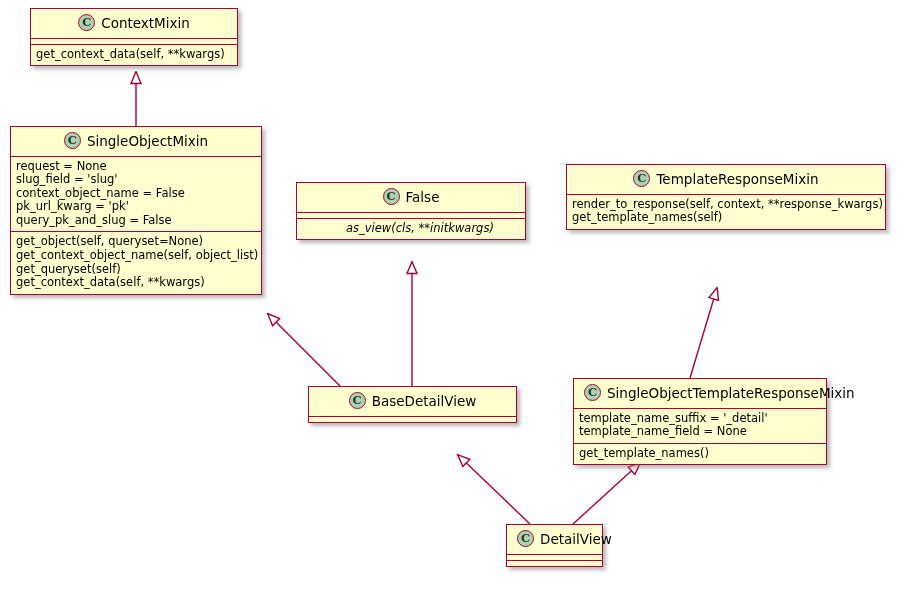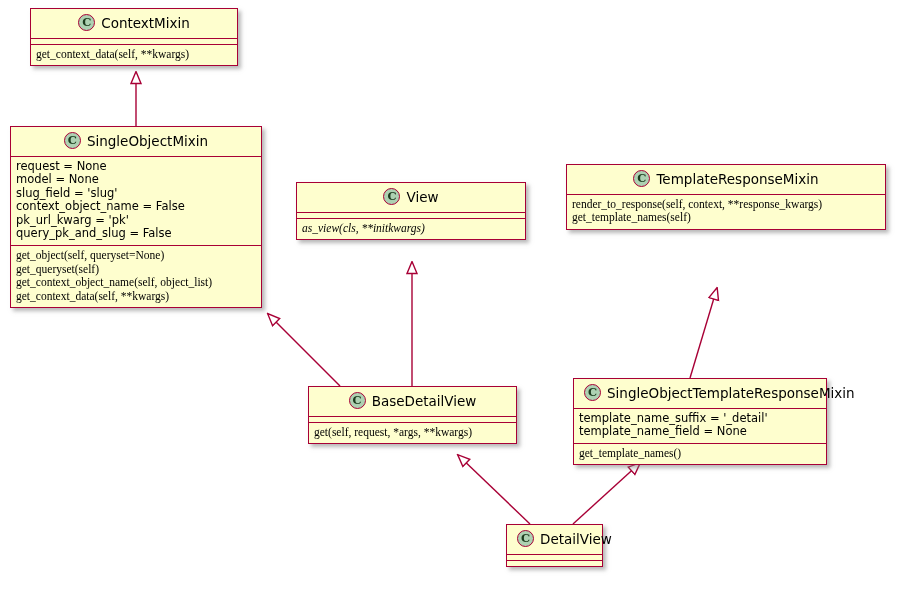--- a/index.html
+++ b/index.html
@@ -81,7 +81,6 @@
   }
   .uml-compartment:last-child {
     border-bottom: none;
-    font-family: Liberation Serif, serif;
   }
   .uml-compartment.empty {
     padding: 0;

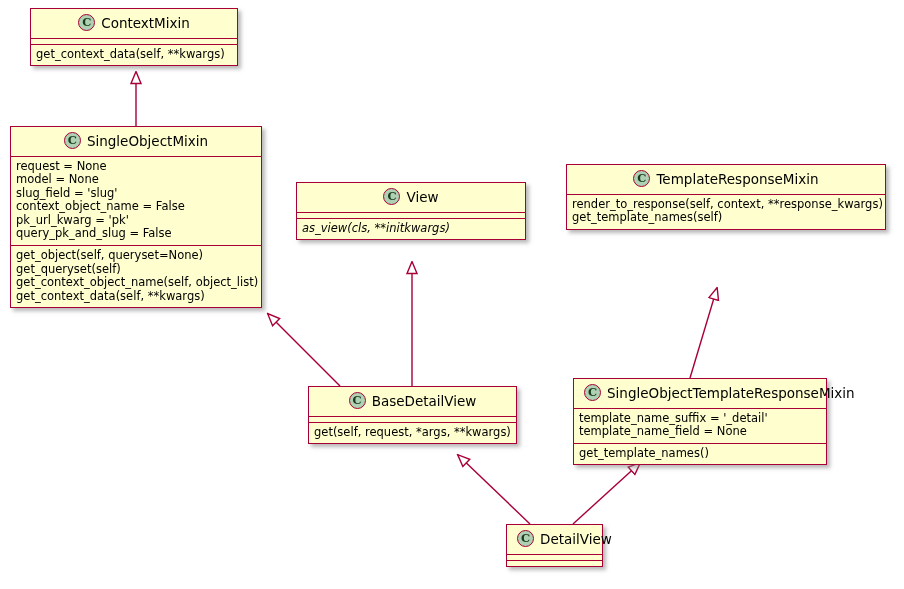--- a/index.html
+++ b/index.html
@@ -155,7 +155,6 @@
     </div>
     <div class="uml-compartment">
       <span class="member">request = None</span>
-      <span class="member">model = None</span>
       <span class="member">slug_field = 'slug'</span>
       <span class="member">context_object_name = False</span>
       <span class="member">pk_url_kwarg = 'pk'</span>

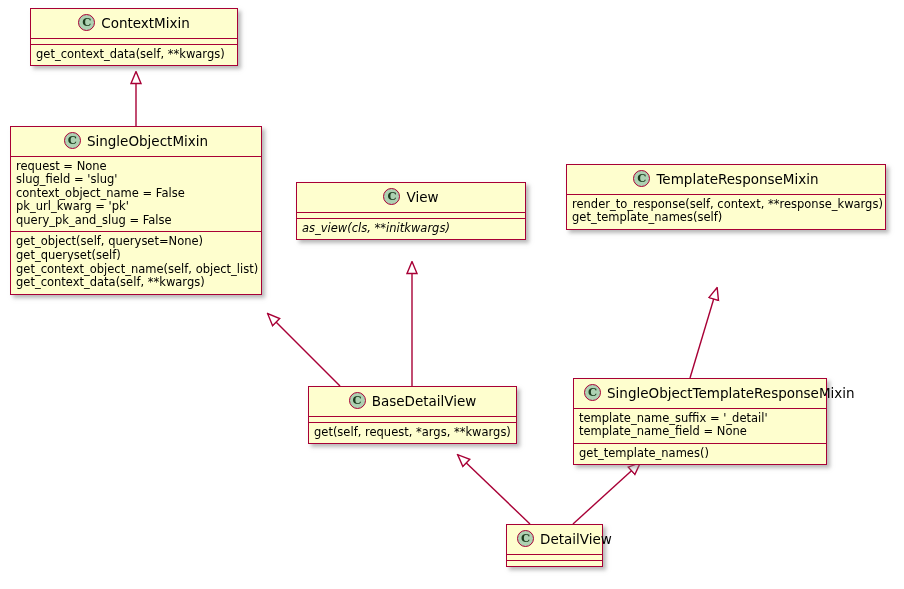--- a/index.html
+++ b/index.html
@@ -170,7 +170,7 @@
 
   <div class="uml-class" id="cls-view">
     <div class="uml-header">
-      <span class="class-icon"><span>C</span></span><span>View</span>
+      <span class="class-icon"><span>C</span></span><span>False</span>
     </div>
     <div class="uml-compartment empty"></div>
     <div class="uml-compartment">

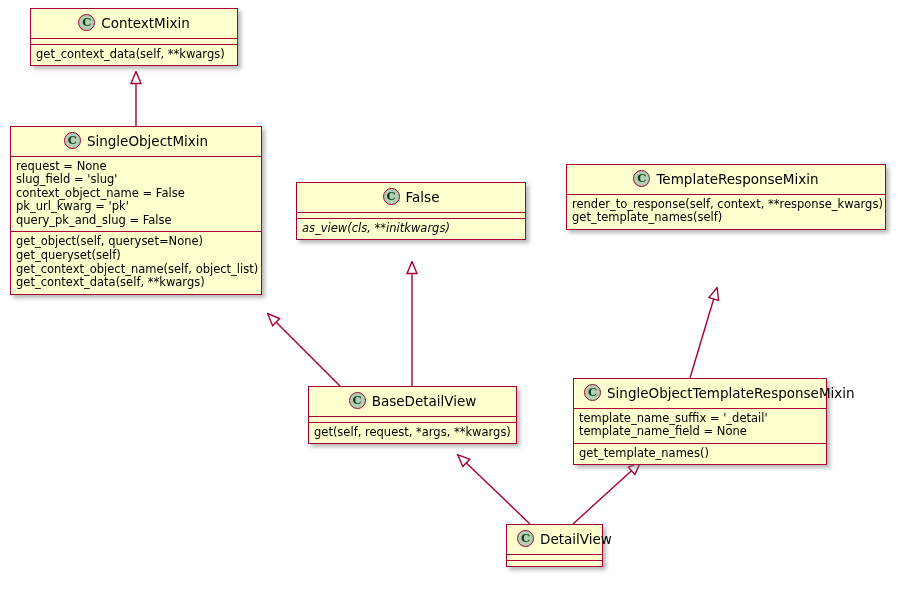--- a/index.html
+++ b/index.html
@@ -88,6 +88,7 @@
   }
   .member.abstract {
     font-style: italic;
+    margin-left: 44px;
   }
   .member {
     display: block;

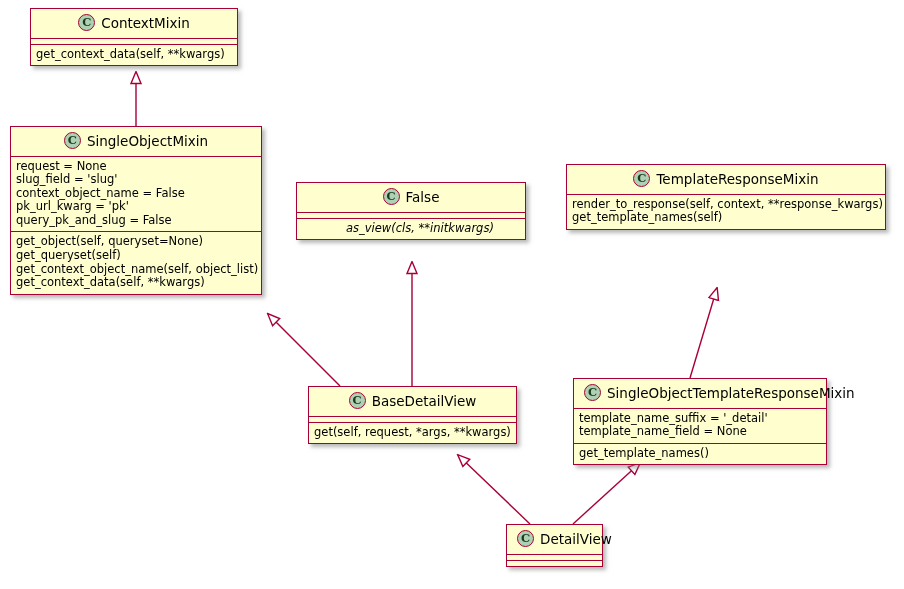--- a/index.html
+++ b/index.html
@@ -163,8 +163,8 @@
     </div>
     <div class="uml-compartment">
       <span class="member">get_object(self, queryset=None)</span>
+      <span class="member">get_context_object_name(self, object_list)</span>
       <span class="member">get_queryset(self)</span>
-      <span class="member">get_context_object_name(self, object_list)</span>
       <span class="member">get_context_data(self, **kwargs)</span>
     </div>
   </div>

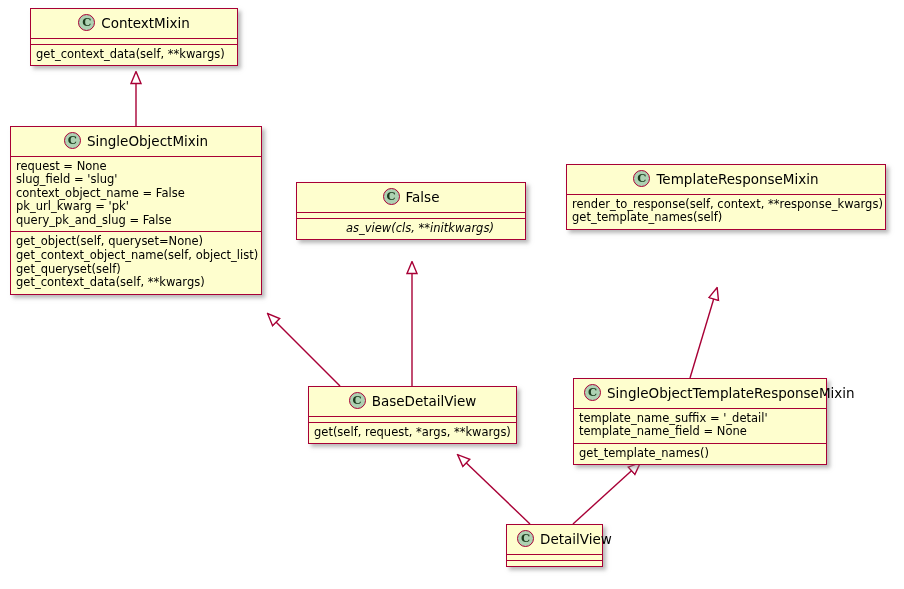--- a/index.html
+++ b/index.html
@@ -194,9 +194,6 @@
       <span class="class-icon"><span>C</span></span><span>BaseDetailView</span>
     </div>
     <div class="uml-compartment empty"></div>
-    <div class="uml-compartment">
-      <span class="member">get(self, request, *args, **kwargs)</span>
-    </div>
   </div>
 
   <div class="uml-class" id="cls-sotrmixin">

